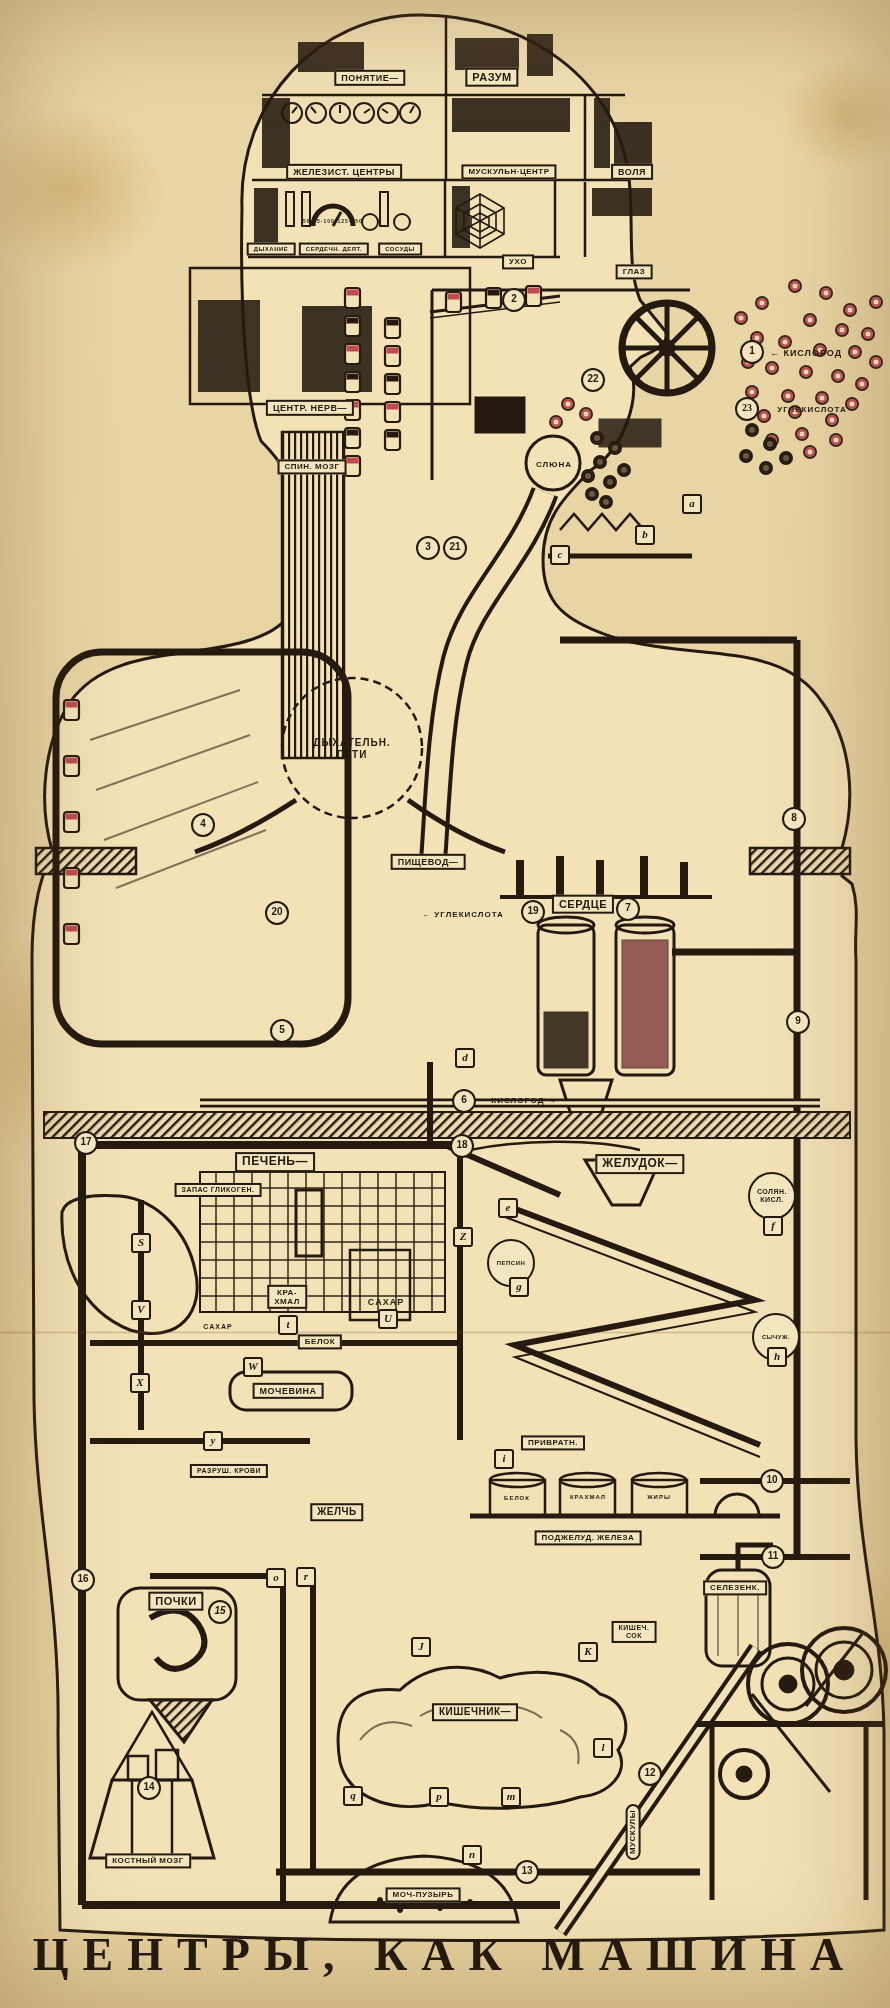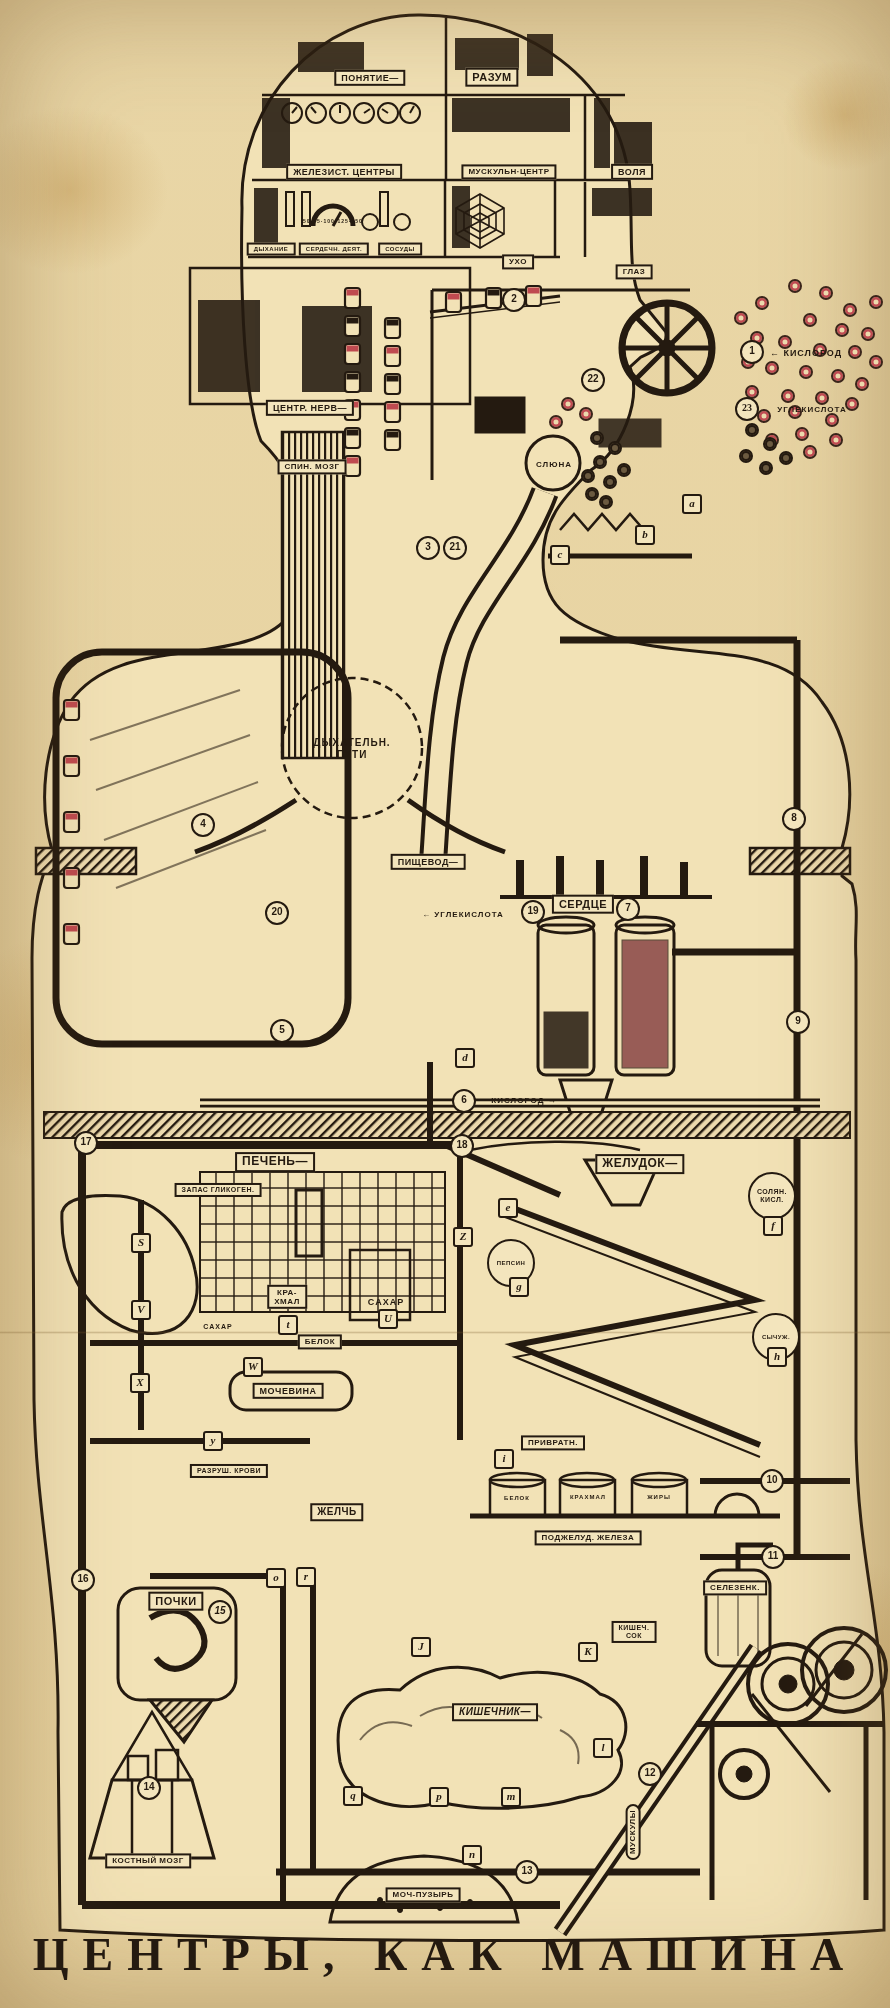--- a/index.html
+++ b/index.html
@@ -361,7 +361,7 @@
       <div class="lbl" style="left: 735px; top: 1588px; font-size: 8px;">СЕЛЕЗЕНК.</div>
       <div class="lbl" style="left: 634px; top: 1632px; font-size: 7px;">КИШЕЧ.
 СОК</div>
-      <div class="lbl" style="left: 495px; top: 1712px; font-size: 10px; font-style: italic;">КИШЕЧНИК—</div>
+      <div class="lbl" style="left: 475px; top: 1712px; font-size: 10px;">КИШЕЧНИК—</div>
       <div class="lbl" style="left: 176px; top: 1601px; font-size: 11px;">ПОЧКИ</div>
       <div class="lbl" style="left: 148px; top: 1861px; font-size: 8px;">КОСТНЫЙ МОЗГ</div>
       <div class="lbl" style="left: 423px; top: 1895px; font-size: 8px;">МОЧ-ПУЗЫРЬ</div>

